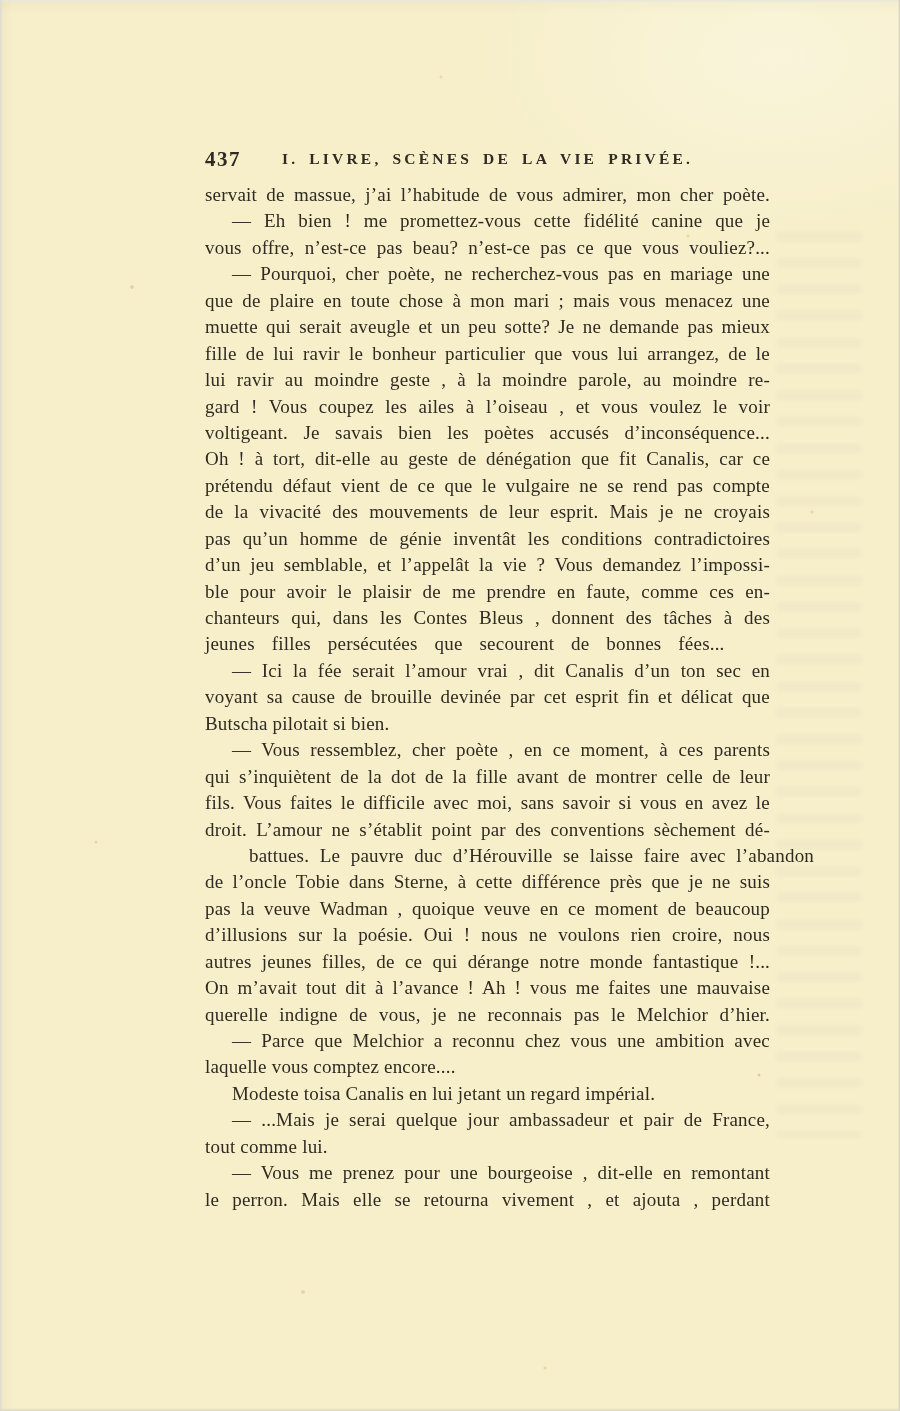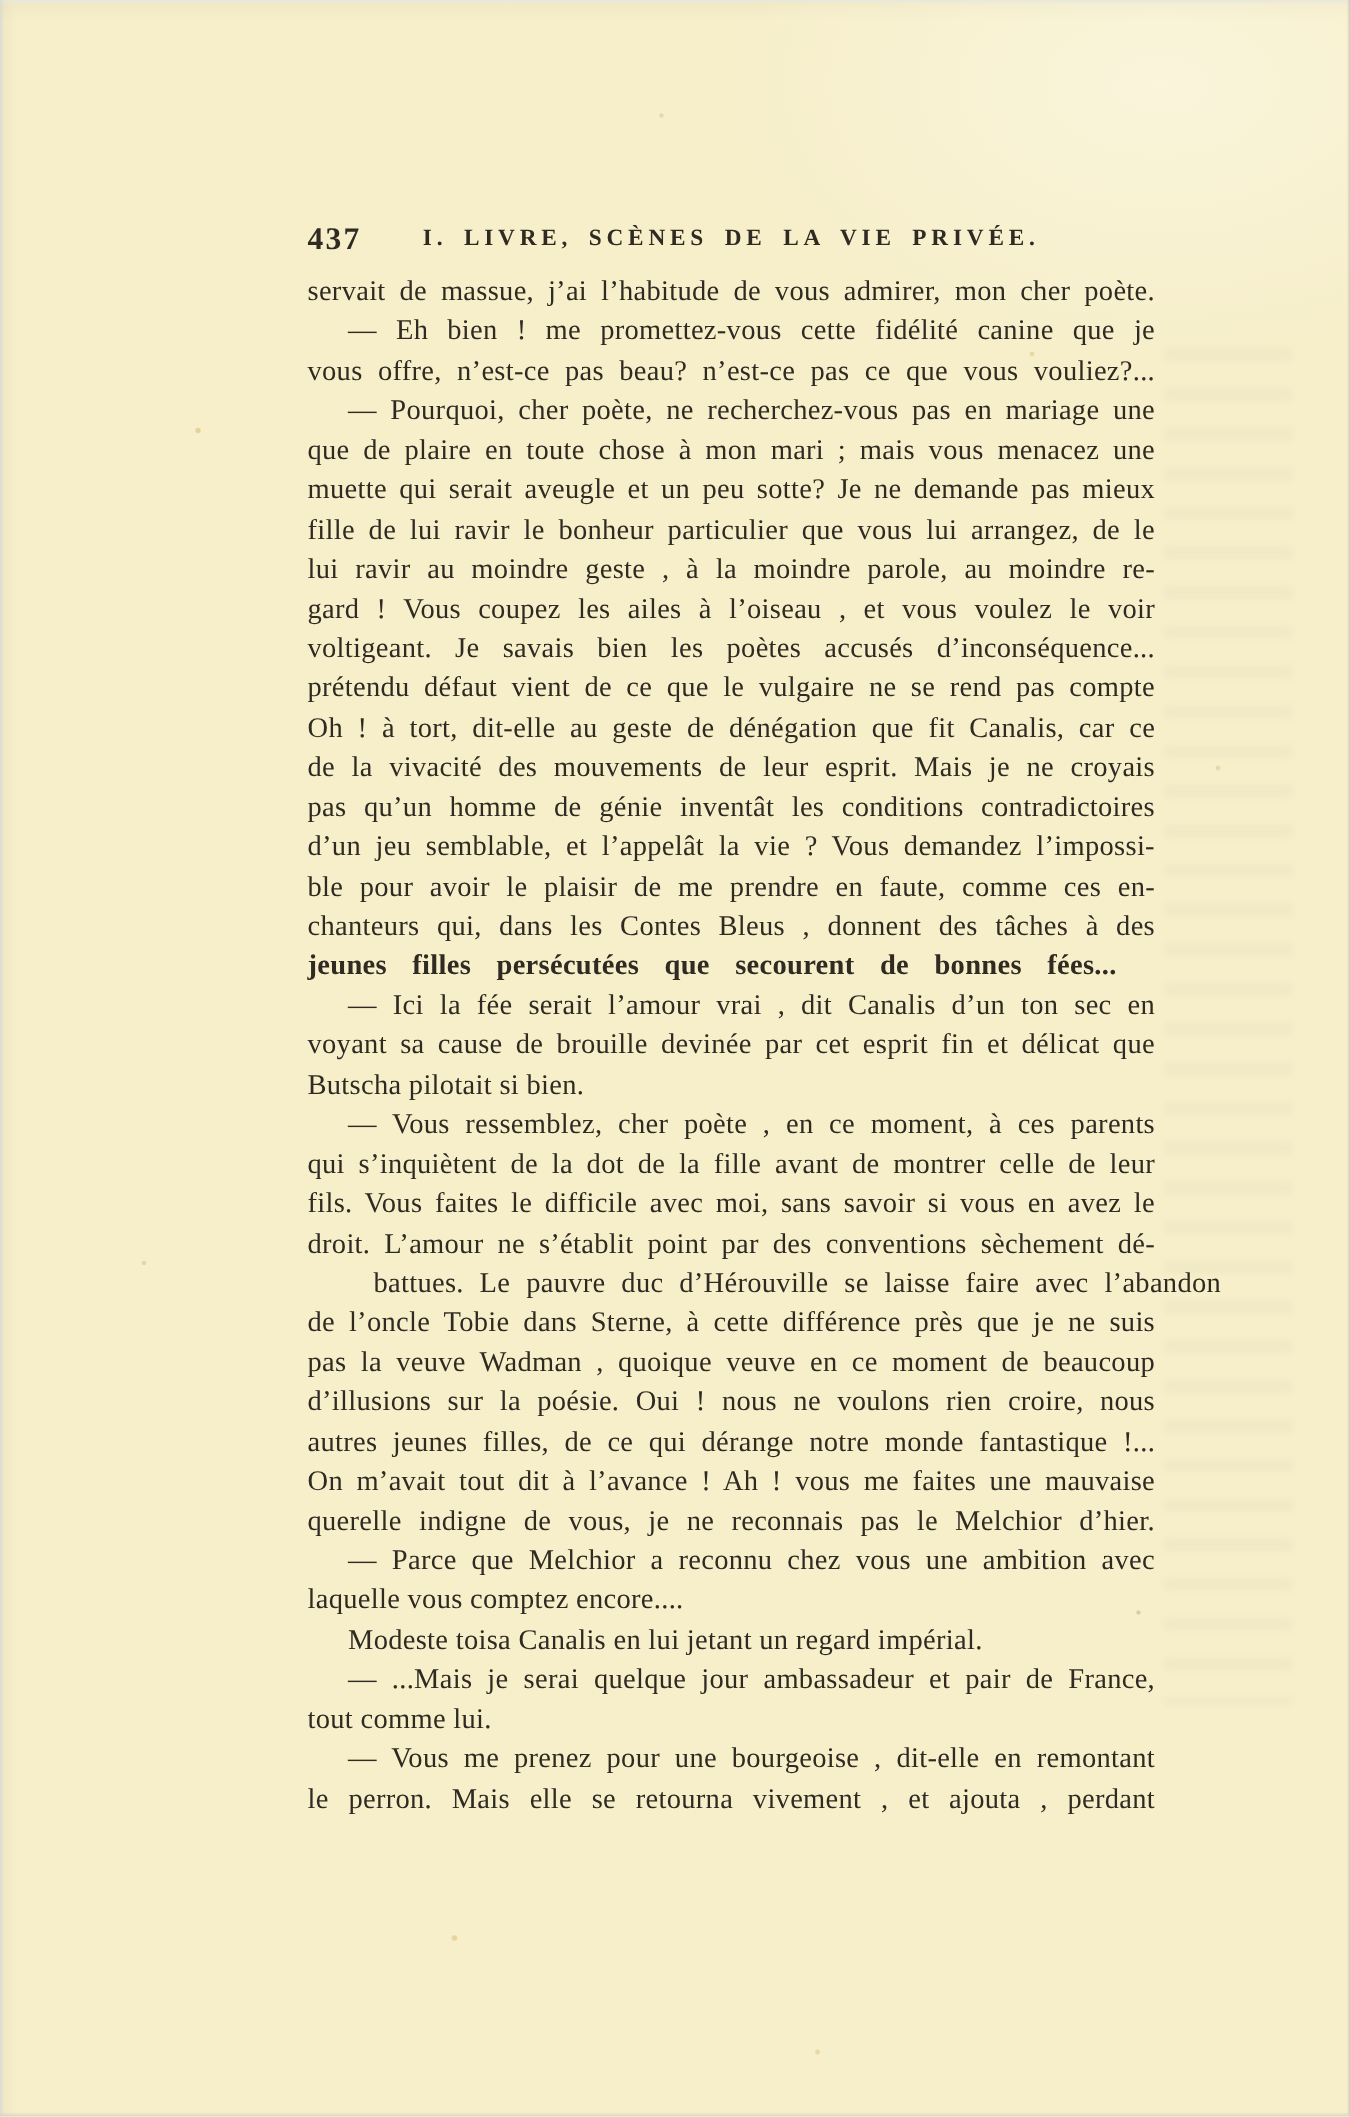--- a/index.html
+++ b/index.html
@@ -120,8 +120,8 @@
       <div class="line"><span style="word-spacing: 6.18px;">lui ravir au moindre geste , à la moindre parole, au moindre re-</span></div>
       <div class="line"><span style="word-spacing: 6.57px;">gard ! Vous coupez les ailes à l’oiseau , et vous voulez le voir</span></div>
       <div class="line"><span style="word-spacing: 10.52px;">voltigeant. Je savais bien les poètes accusés d’inconséquence...</span></div>
+      <div class="line"><span style="word-spacing: 4.8px;">Oh ! à tort, dit-elle au geste de dénégation que fit Canalis, car ce</span></div>
       <div class="line"><span style="word-spacing: 4.67px;">prétendu défaut vient de ce que le vulgaire ne se rend pas compte</span></div>
-      <div class="line"><span style="word-spacing: 4.8px;">Oh ! à tort, dit-elle au geste de dénégation que fit Canalis, car ce</span></div>
       <div class="line"><span style="word-spacing: 6.07px;">de la vivacité des mouvements de leur esprit. Mais je ne croyais</span></div>
       <div class="line"><span style="word-spacing: 6.76px;">pas qu’un homme de génie inventât les conditions contradictoires</span></div>
       <div class="line"><span style="word-spacing: 4.75px;">d’un jeu semblable, et l’appelât la vie ? Vous demandez l’impossi-</span></div>

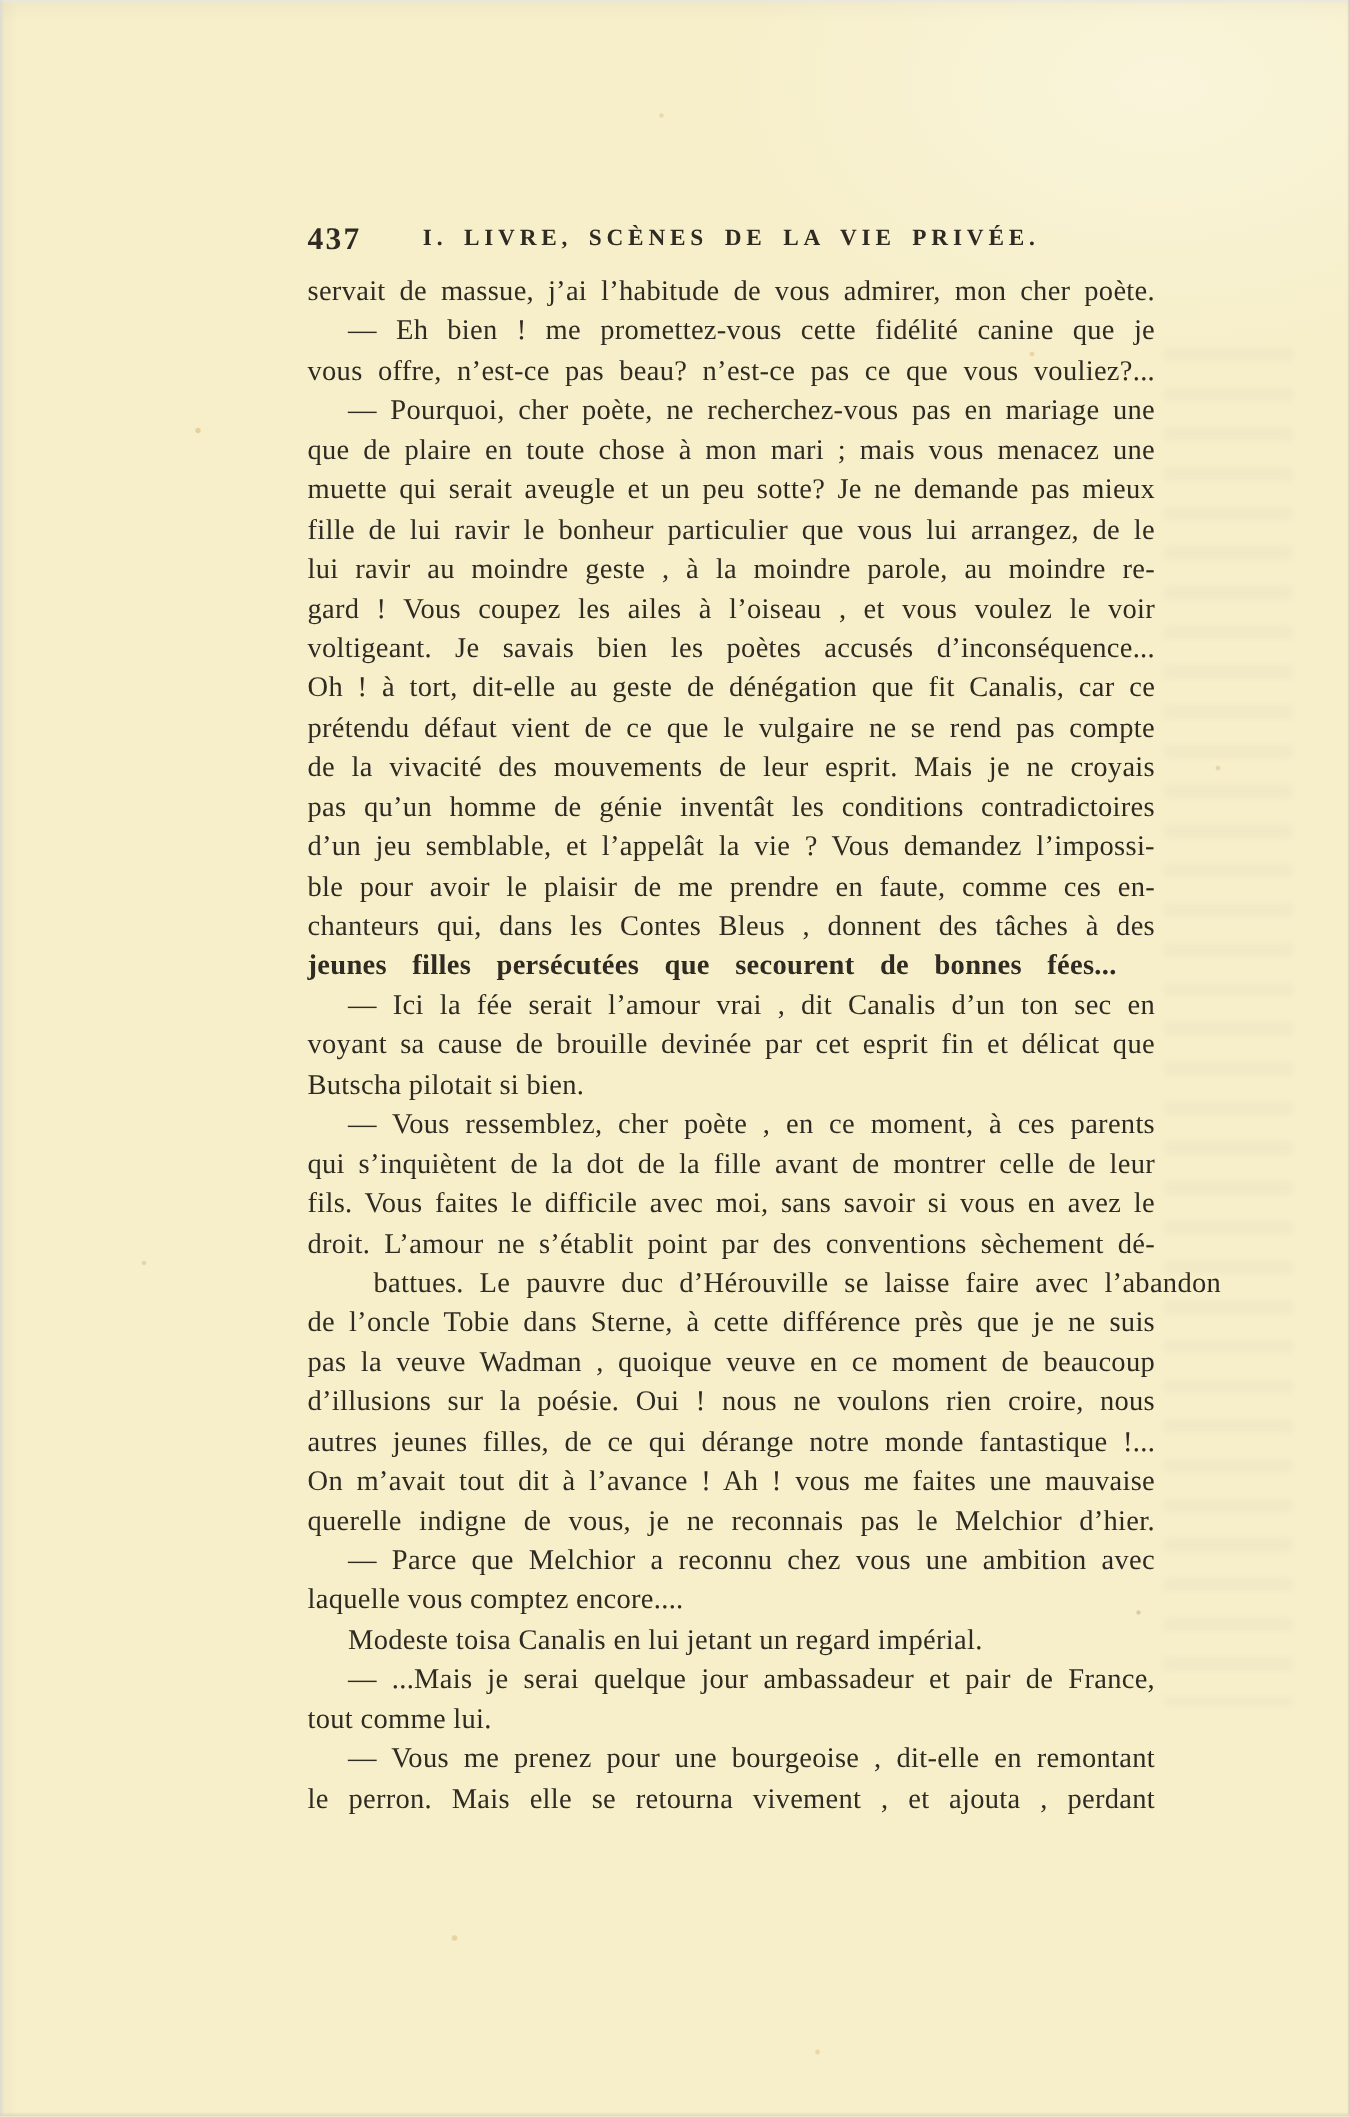--- a/index.html
+++ b/index.html
@@ -127,7 +127,7 @@
       <div class="line"><span style="word-spacing: 4.75px;">d’un jeu semblable, et l’appelât la vie ? Vous demandez l’impossi-</span></div>
       <div class="line"><span style="word-spacing: 6.07px;">ble pour avoir le plaisir de me prendre en faute, comme ces en-</span></div>
       <div class="line"><span style="word-spacing: 6.71px;">chanteurs qui, dans les Contes Bleus , donnent des tâches à des</span></div>
-      <div class="line"><span style="word-spacing: 12px; font-weight: bold;">jeunes filles persécutées que secourent de bonnes fées...</span></div>
+      <div class="line"><span style="word-spacing: 12px;">jeunes filles persécutées que secourent de bonnes fées...</span></div>
       <div class="line" style="padding-left: 27px;"><span style="word-spacing: 5.69px;">— Ici la fée serait l’amour vrai , dit Canalis d’un ton sec en</span></div>
       <div class="line"><span style="word-spacing: 3.9px;">voyant sa cause de brouille devinée par cet esprit fin et délicat que</span></div>
       <div class="line"><span>Butscha pilotait si bien.</span></div>

